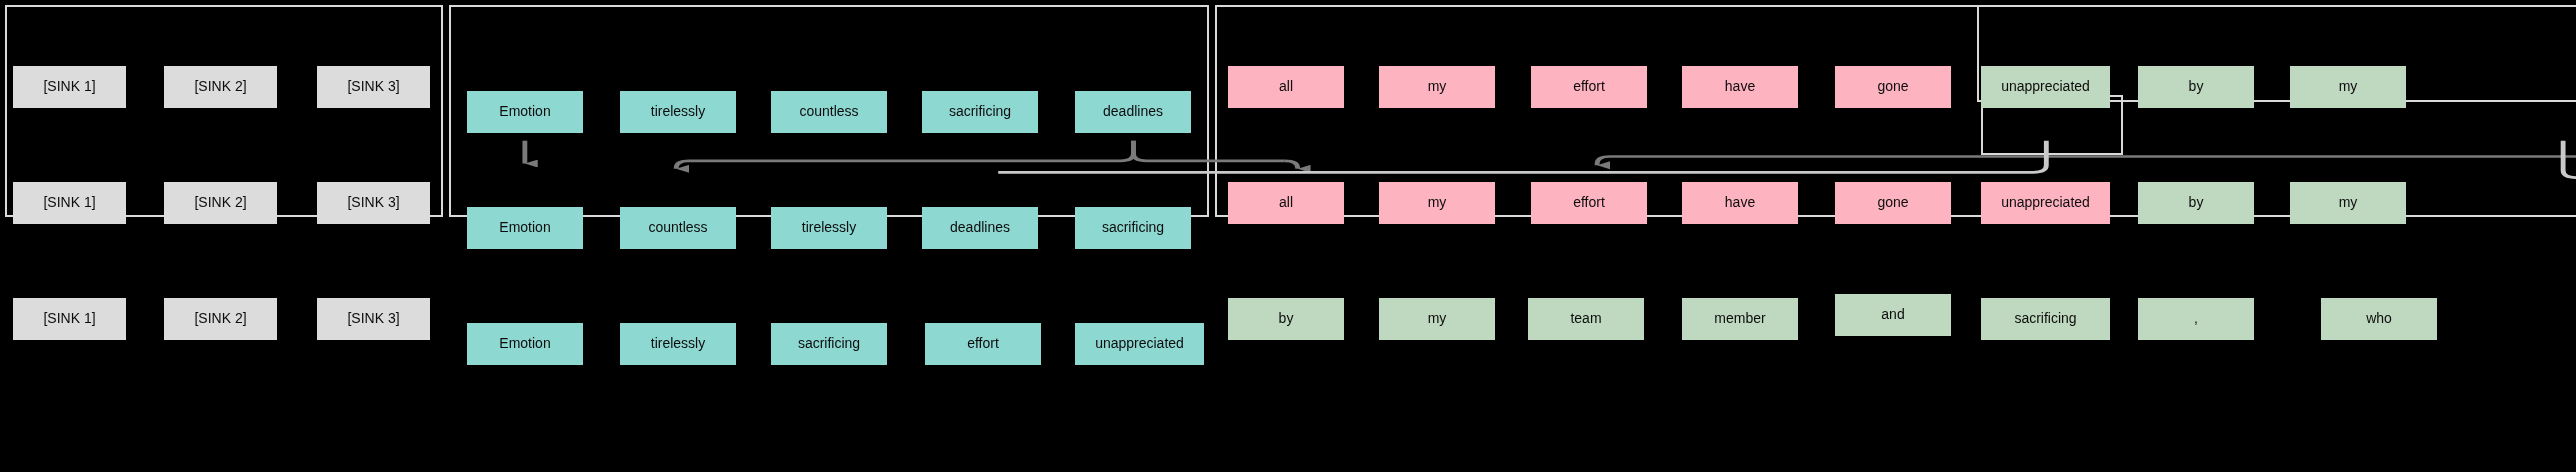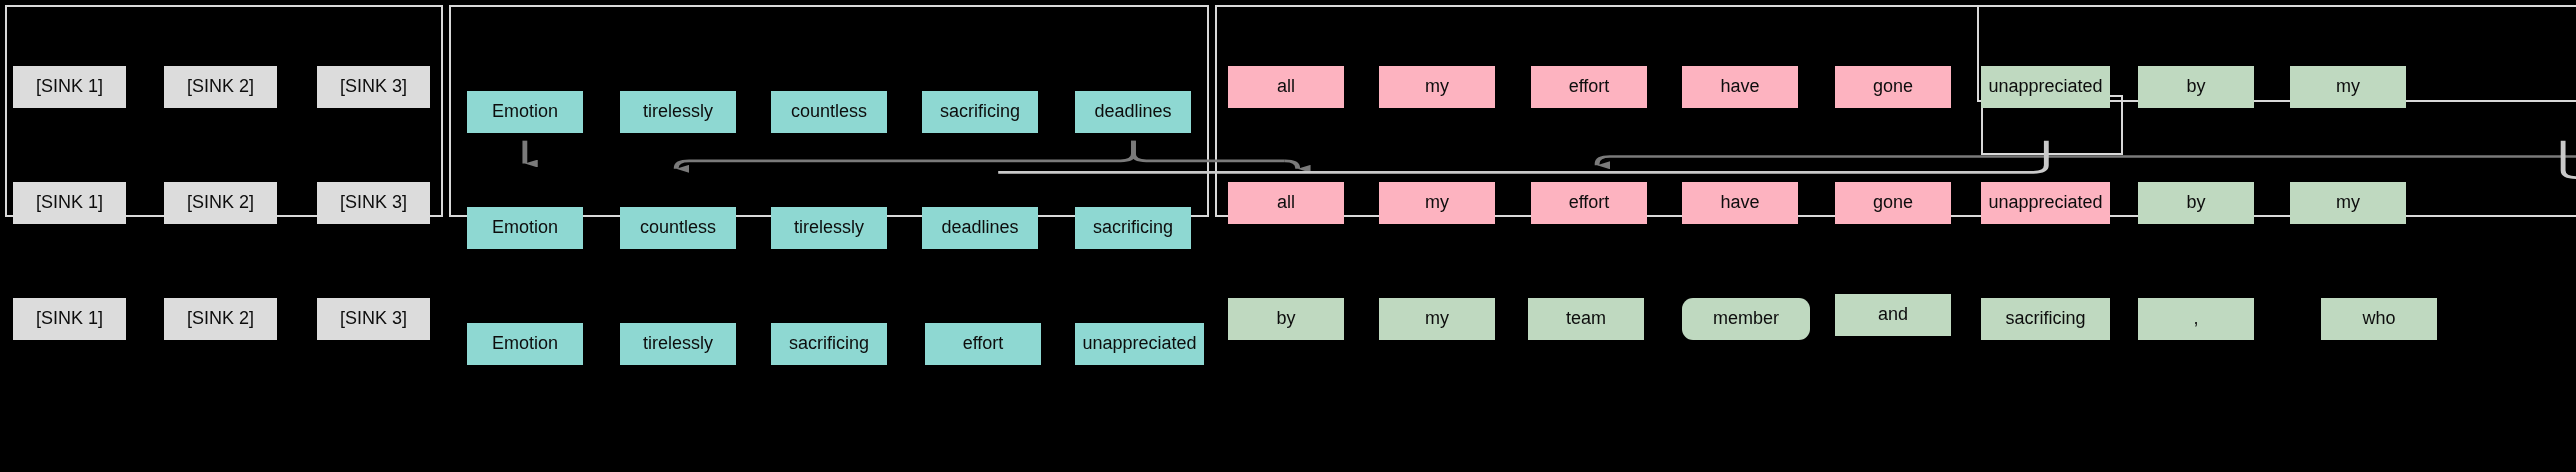--- a/index.html
+++ b/index.html
@@ -7,7 +7,7 @@
   #stage{position:relative;width:2576px;height:473px;background:#000;overflow:hidden;}
   .panel{position:absolute;border:2.6px solid #d9d9d9;box-sizing:border-box;background:transparent;}
   .token{position:absolute;box-sizing:border-box;display:flex;align-items:center;justify-content:center;
-         font-size:18px;color:#0d0d0d;line-height:1.1;text-align:center;white-space:nowrap;}
+         font-size:14px;color:#0d0d0d;line-height:1.1;text-align:center;white-space:nowrap;}
   .sink{background:#dcdcdc;}
   .teal{background:#8ed8d2;margin-top:25px;}
   .pink{background:#fdb3c0;text-align:center;}

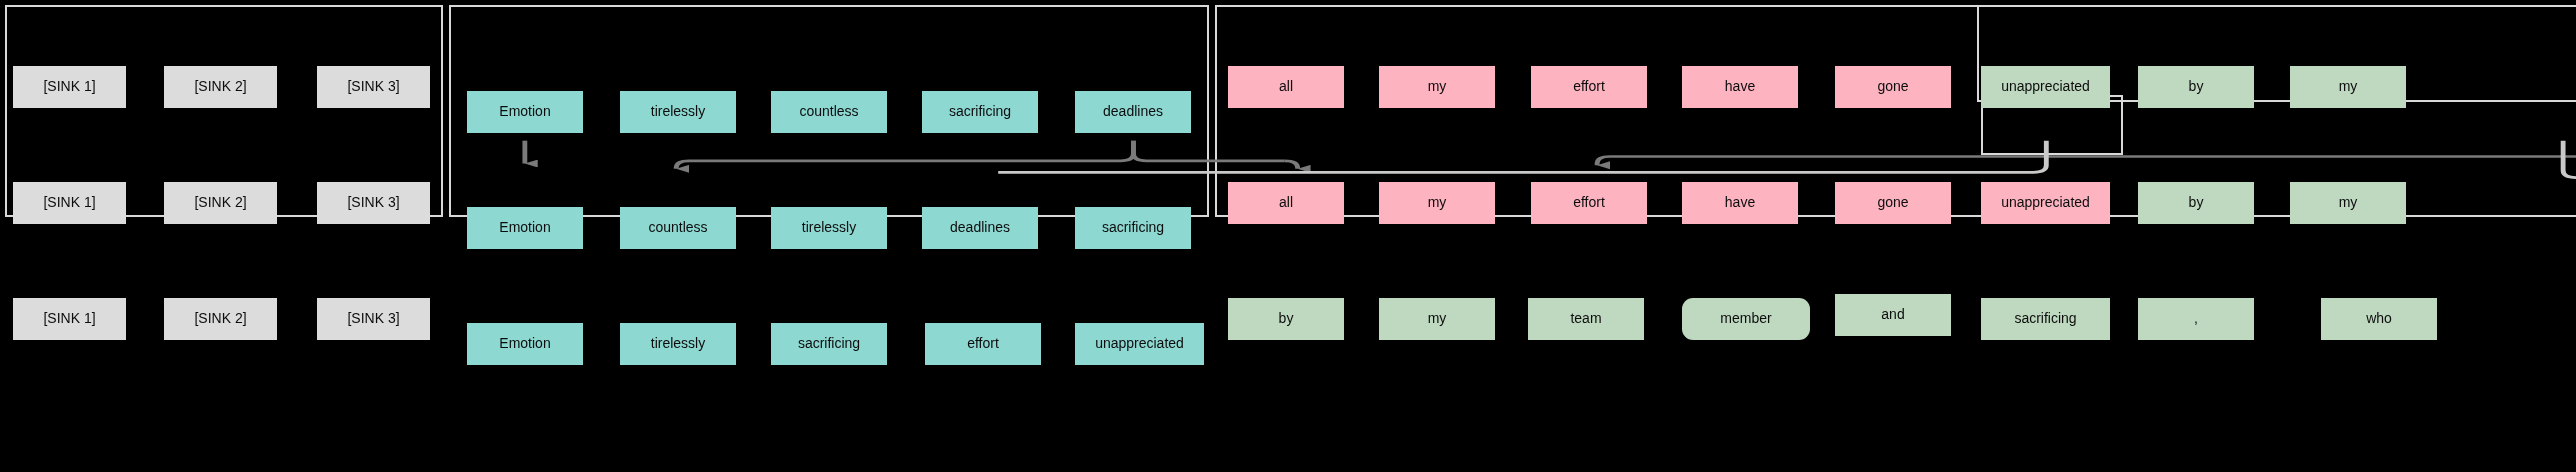--- a/index.html
+++ b/index.html
@@ -99,7 +99,7 @@
         <div class="token green" style="left: 1228px; top: 298px; width: 116px; height: 42px; background: rgb(191, 217, 192); color: rgb(13, 13, 13);">by</div>
         <div class="token green" style="left: 1379px; top: 298px; width: 116px; height: 42px; background: rgb(191, 217, 192); color: rgb(13, 13, 13);">my</div>
         <div class="token green" style="left: 1528px; top: 298px; width: 116px; height: 42px; background: rgb(191, 217, 192); color: rgb(13, 13, 13);">team</div>
-        <div class="token green" style="left: 1682px; top: 298px; width: 128px; height: 42px; background: rgb(191, 217, 192); color: rgb(13, 13, 13); border-radius: 11px;">member</div>
+        <div class="token green" style="left: 1682px; top: 298px; width: 116px; height: 42px; background: rgb(191, 217, 192); color: rgb(13, 13, 13);">member</div>
         <div class="token green" style="left: 1835px; top: 294px; width: 116px; height: 42px; background: rgb(191, 217, 192); color: rgb(13, 13, 13);">and</div>
         <div class="token green" style="left: 1981px; top: 298px; width: 129px; height: 42px; background: rgb(191, 217, 192); color: rgb(13, 13, 13);">sacrificing</div>
         <div class="token green" style="left: 2138px; top: 298px; width: 116px; height: 42px; background: rgb(191, 217, 192); color: rgb(13, 13, 13);">,</div>

